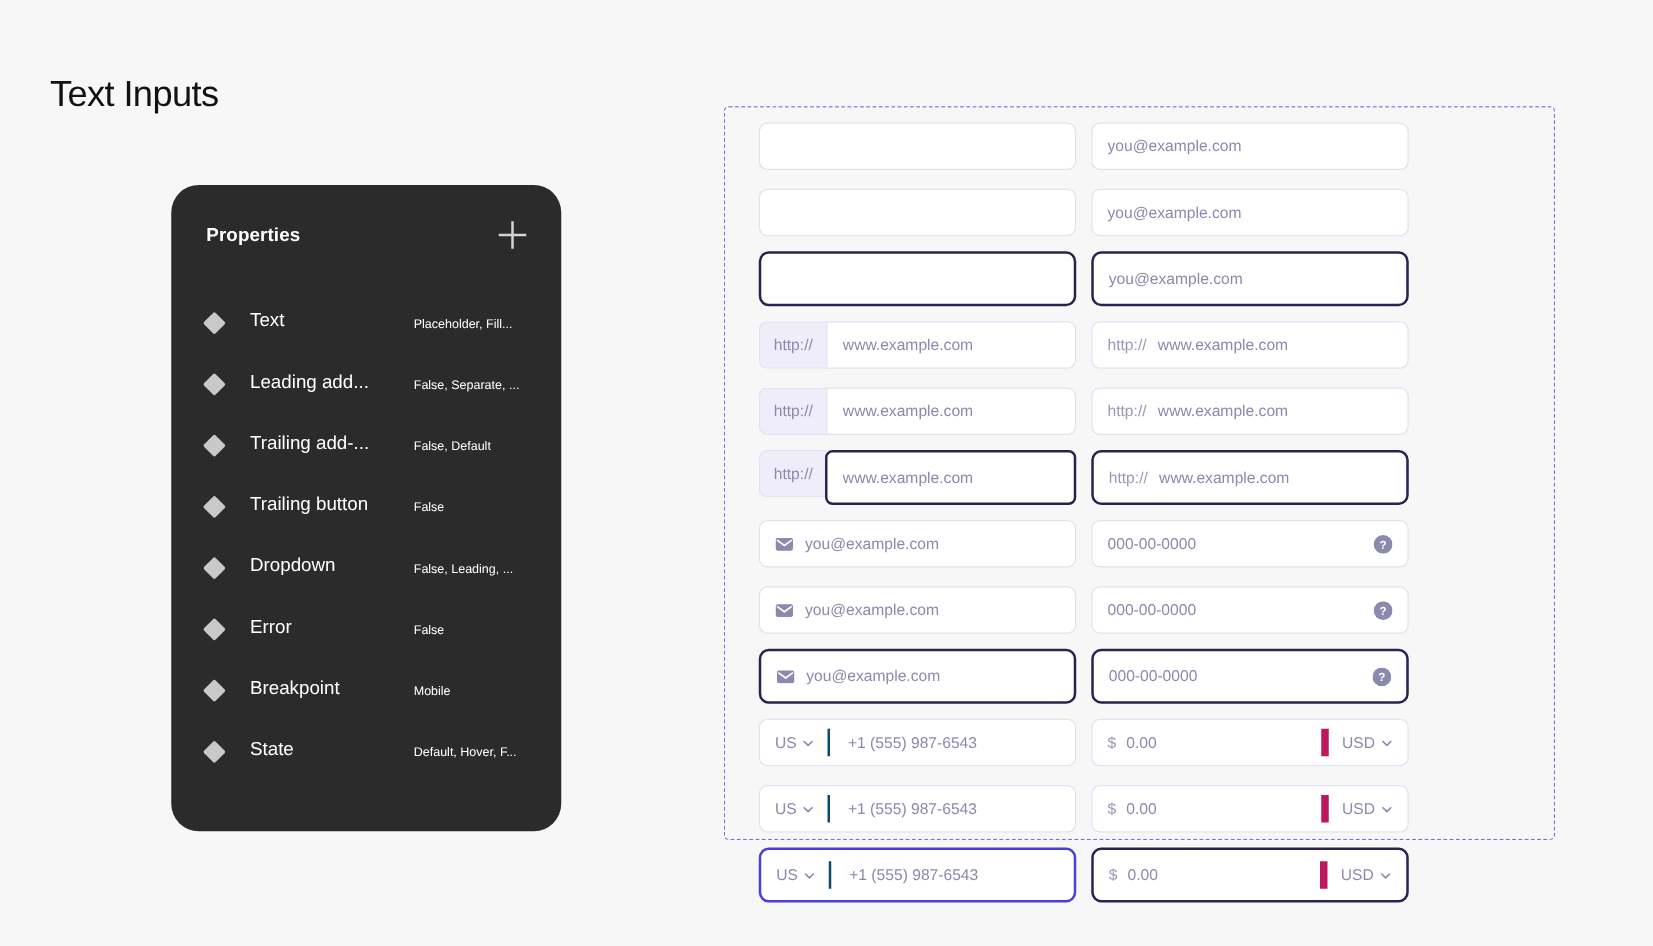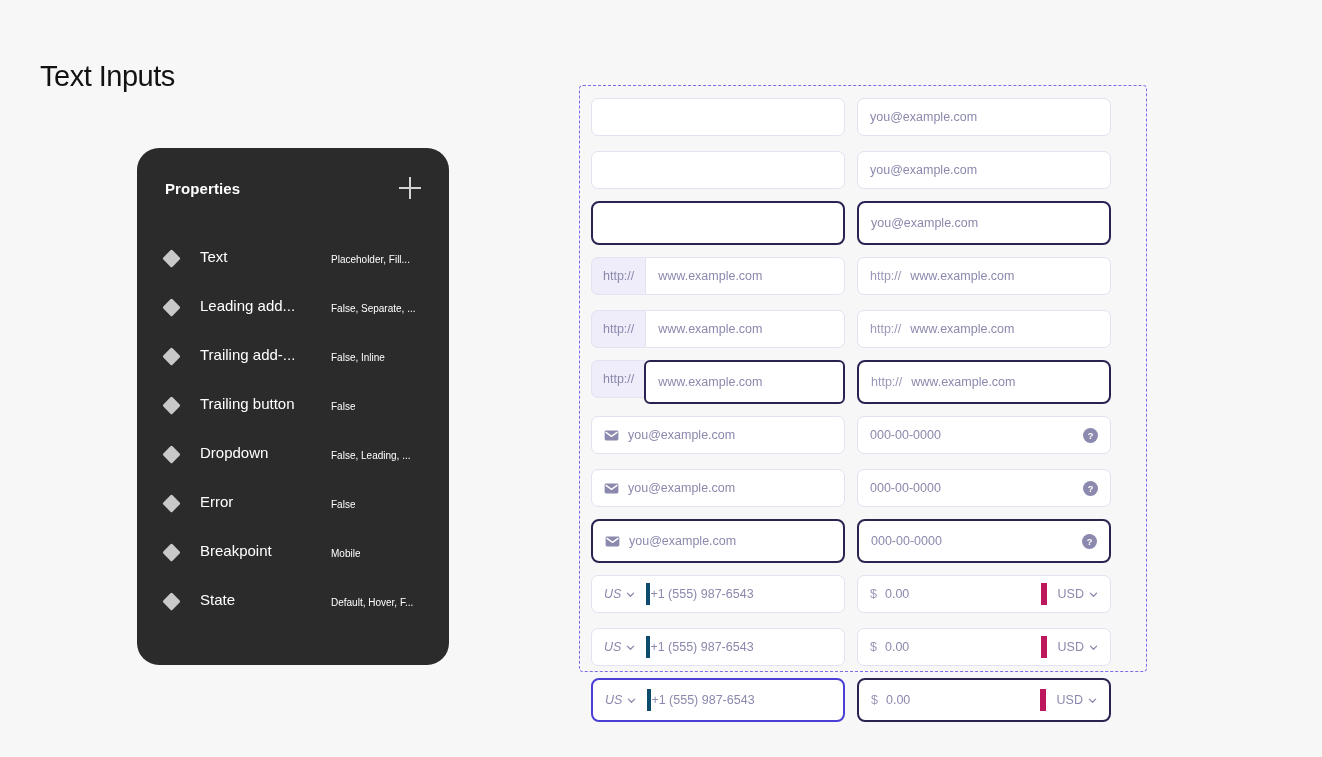--- a/index.html
+++ b/index.html
@@ -104,12 +104,12 @@
     position: absolute;
     left: 579px;
     top: 85px;
-    width: 568px;
+    width: 665px;
     height: 587px;
     border: 1.6px dashed #7b6ce8;
     border-radius: 4px;
     box-sizing: border-box;
-    padding: 9px 11px;
+    padding: 9px 27px;
   }
   .grid {
     display: flex;

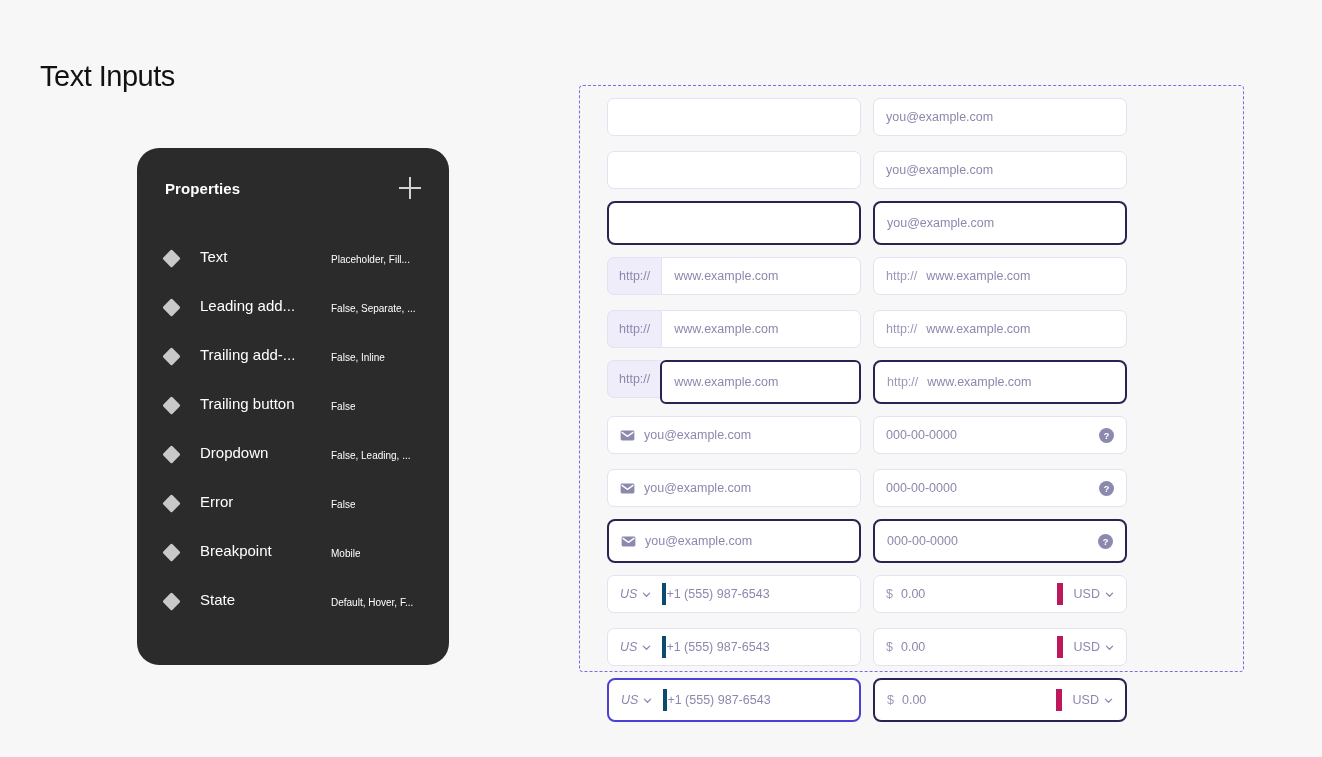--- a/index.html
+++ b/index.html
@@ -271,7 +271,7 @@
   <div class="prop-row">
     <span class="prop-diamond"></span>
     <span class="prop-label">Trailing add-...</span>
-    <span class="prop-value">False, Inline</span>
+    <span class="prop-value">False, Default</span>
   </div>
   <div class="prop-row">
     <span class="prop-diamond"></span>

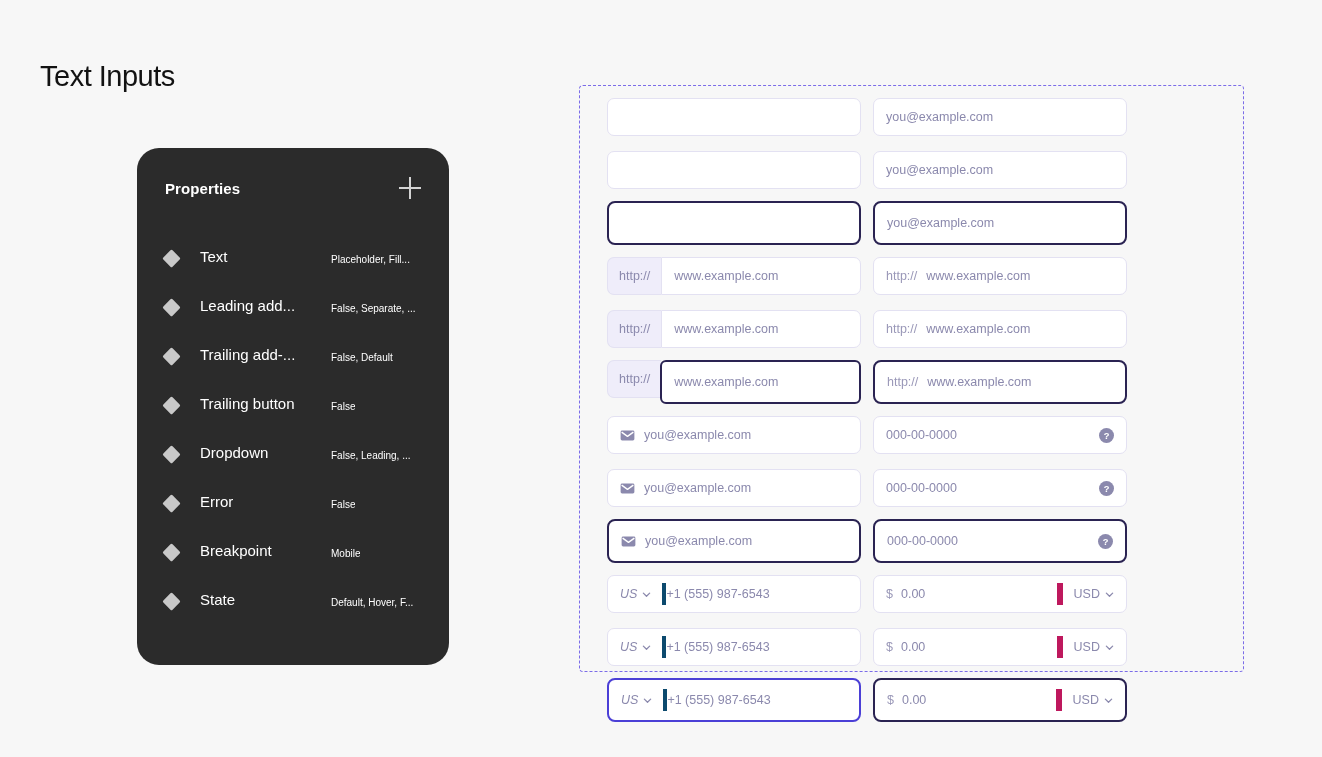--- a/index.html
+++ b/index.html
@@ -230,11 +230,10 @@
   }
   .sel-lead {
     padding-right: 11px;
-    margin-right: 0;
-    border-right: 4px solid #0c4a6e;
+    margin-right: 14px;
+    border-right: 2px solid #0c4a6e;
     height: 22px;
     align-self: center;
-    font-style: italic;
   }
   .sel-trail {
     margin-left: auto;

